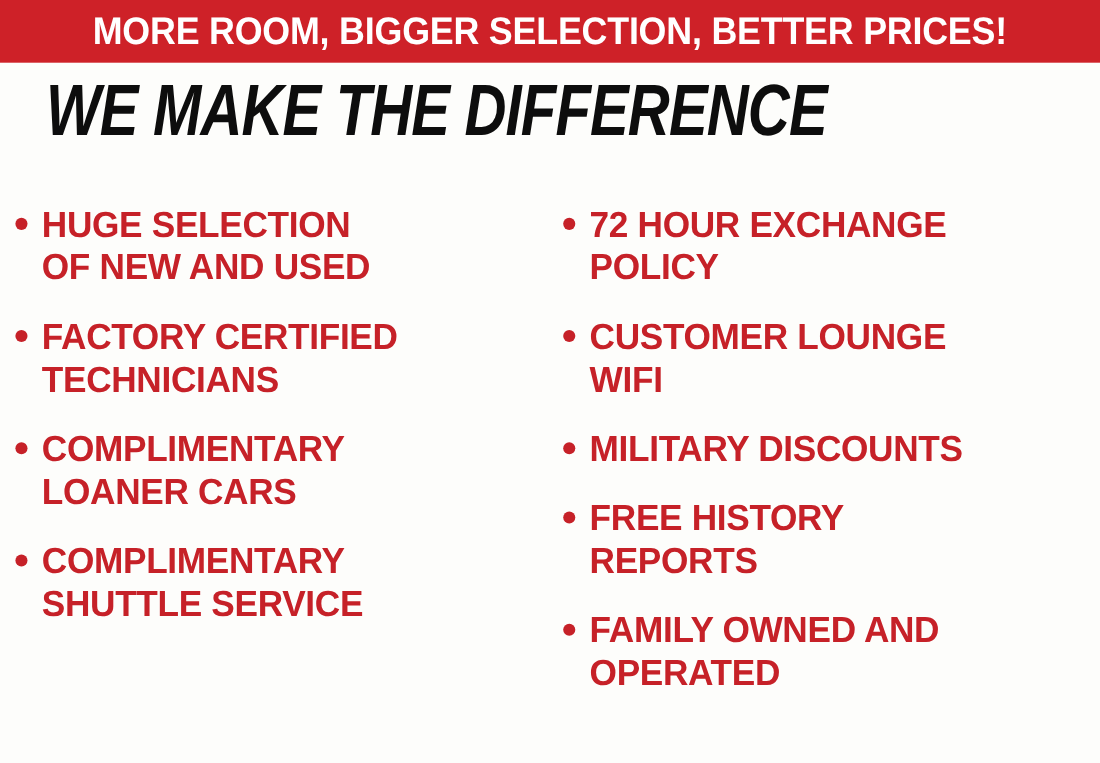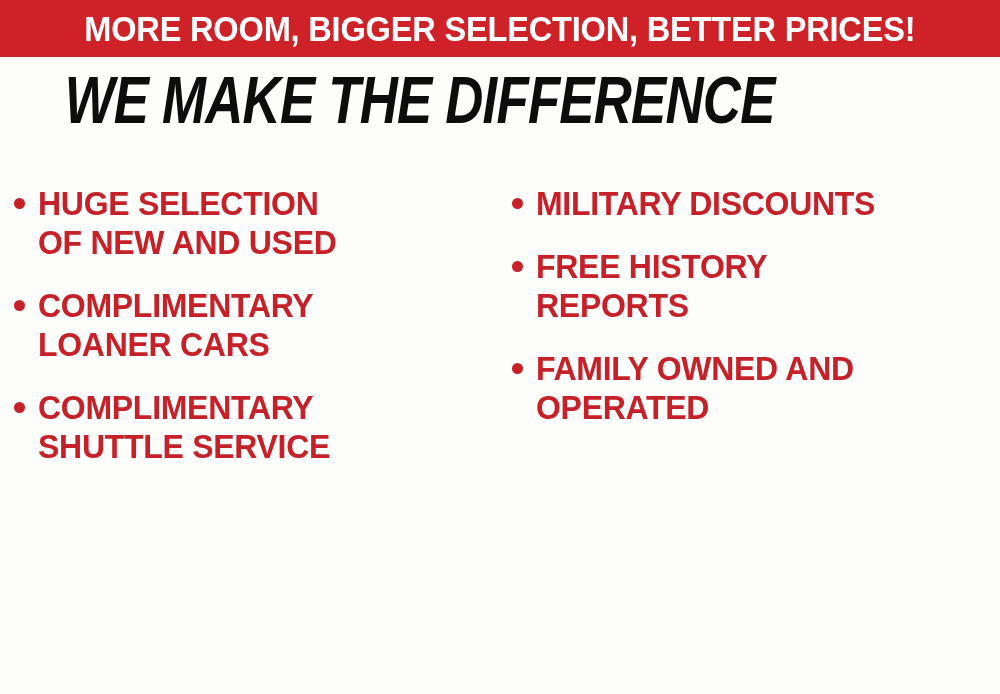--- a/index.html
+++ b/index.html
@@ -49,7 +49,7 @@
     height: 68px;
     display: flex;
     align-items: center;
-    justify-content: center;
+    justify-content: flex-end;
   }
   .headline {
     color: #0d0d0d;

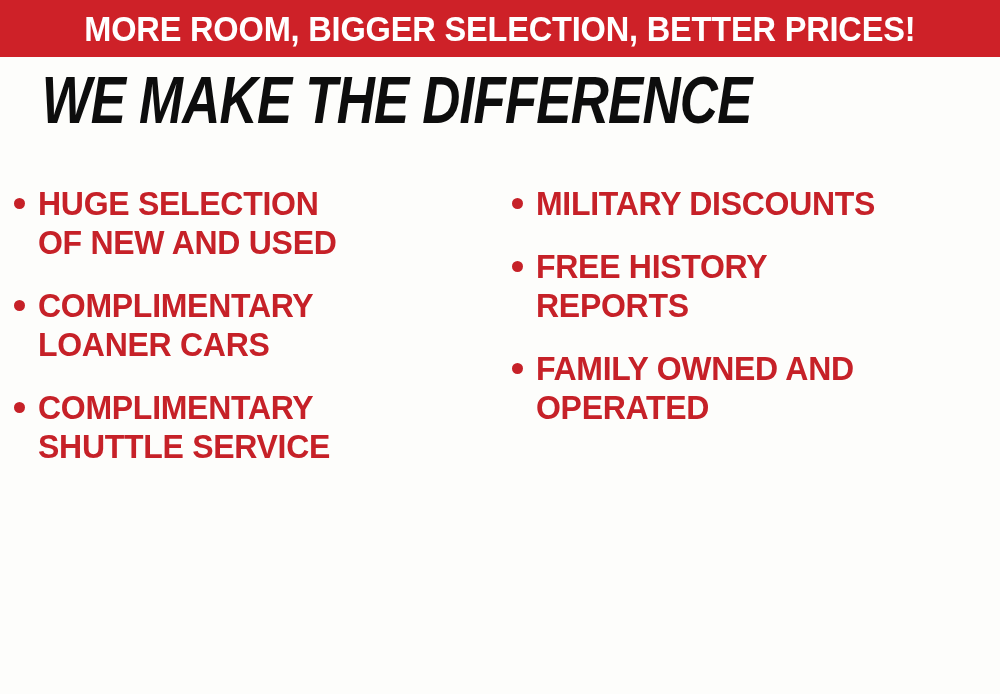--- a/index.html
+++ b/index.html
@@ -142,6 +142,11 @@
     <div class="col col-right" id="col-right">
         <div class="bullet-item">
           <span class="bullet-dot"></span>
+          <span class="bullet-text">72 HOUR EXCHANGE
+POLICY</span>
+        </div>
+        <div class="bullet-item">
+          <span class="bullet-dot"></span>
           <span class="bullet-text">MILITARY DISCOUNTS</span>
         </div>
         <div class="bullet-item">

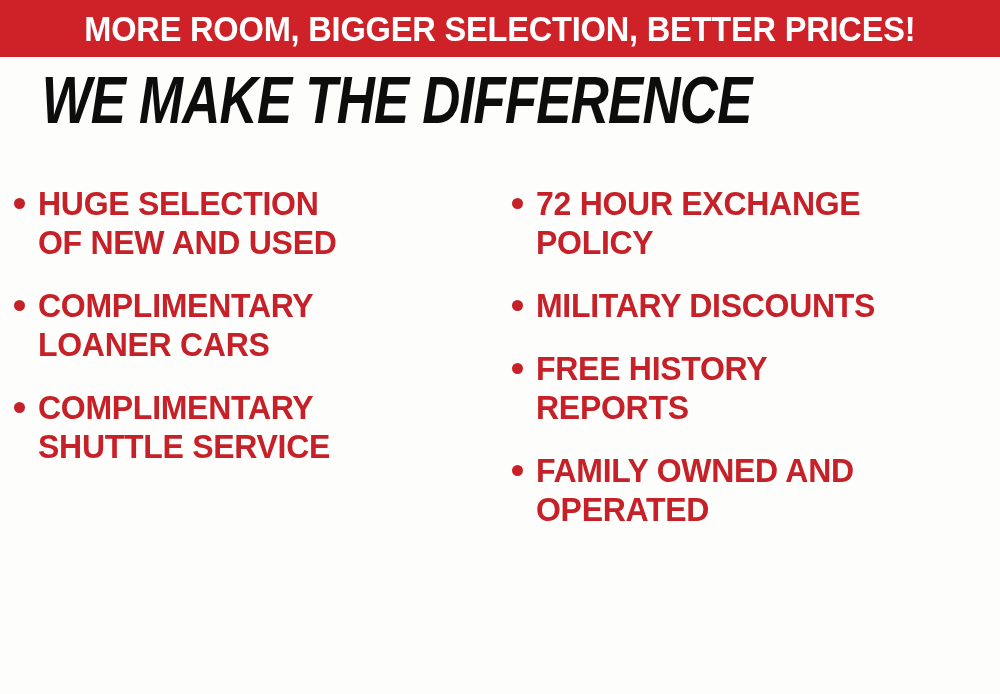--- a/index.html
+++ b/index.html
@@ -130,6 +130,11 @@
         </div>
         <div class="bullet-item">
           <span class="bullet-dot"></span>
+          <span class="bullet-text">FACTORY CERTIFIED
+TECHNICIANS</span>
+        </div>
+        <div class="bullet-item">
+          <span class="bullet-dot"></span>
           <span class="bullet-text">COMPLIMENTARY
 LOANER CARS</span>
         </div>

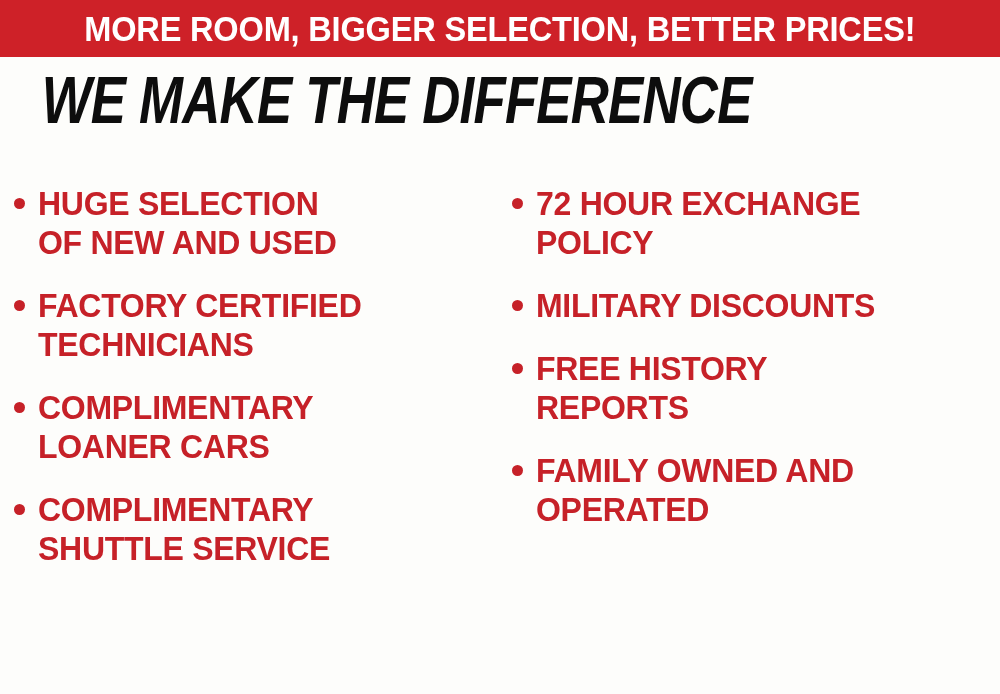--- a/index.html
+++ b/index.html
@@ -152,6 +152,11 @@
         </div>
         <div class="bullet-item">
           <span class="bullet-dot"></span>
+          <span class="bullet-text">CUSTOMER LOUNGE
+WIFI</span>
+        </div>
+        <div class="bullet-item">
+          <span class="bullet-dot"></span>
           <span class="bullet-text">MILITARY DISCOUNTS</span>
         </div>
         <div class="bullet-item">

